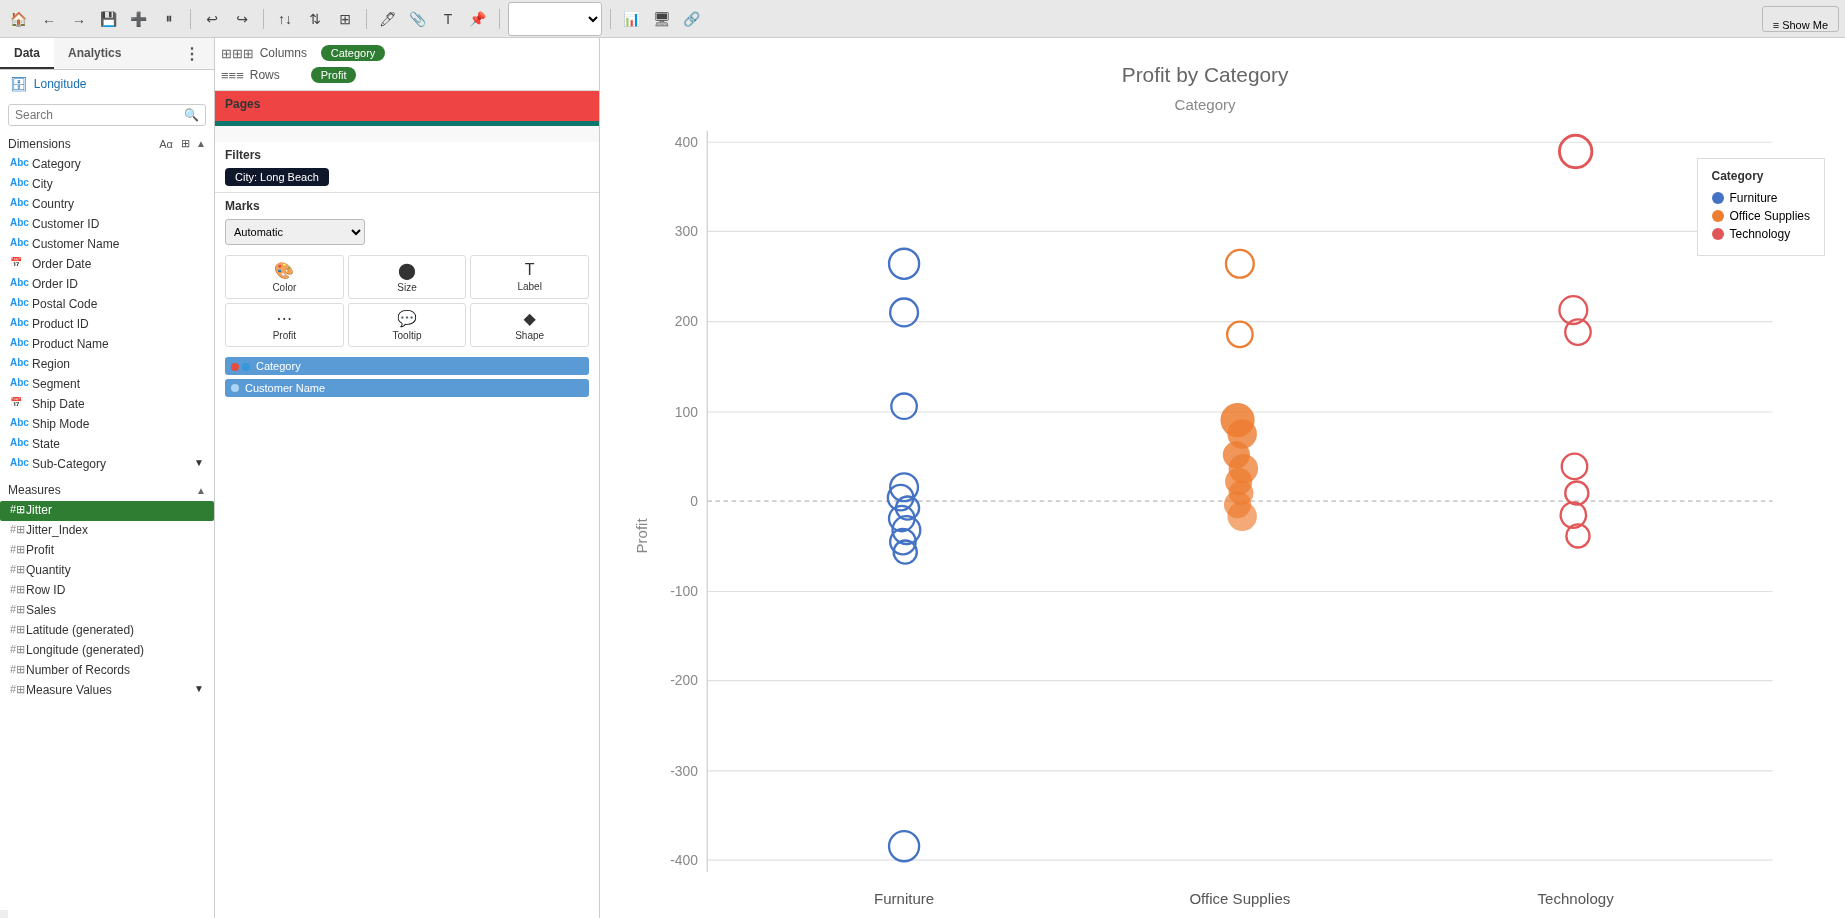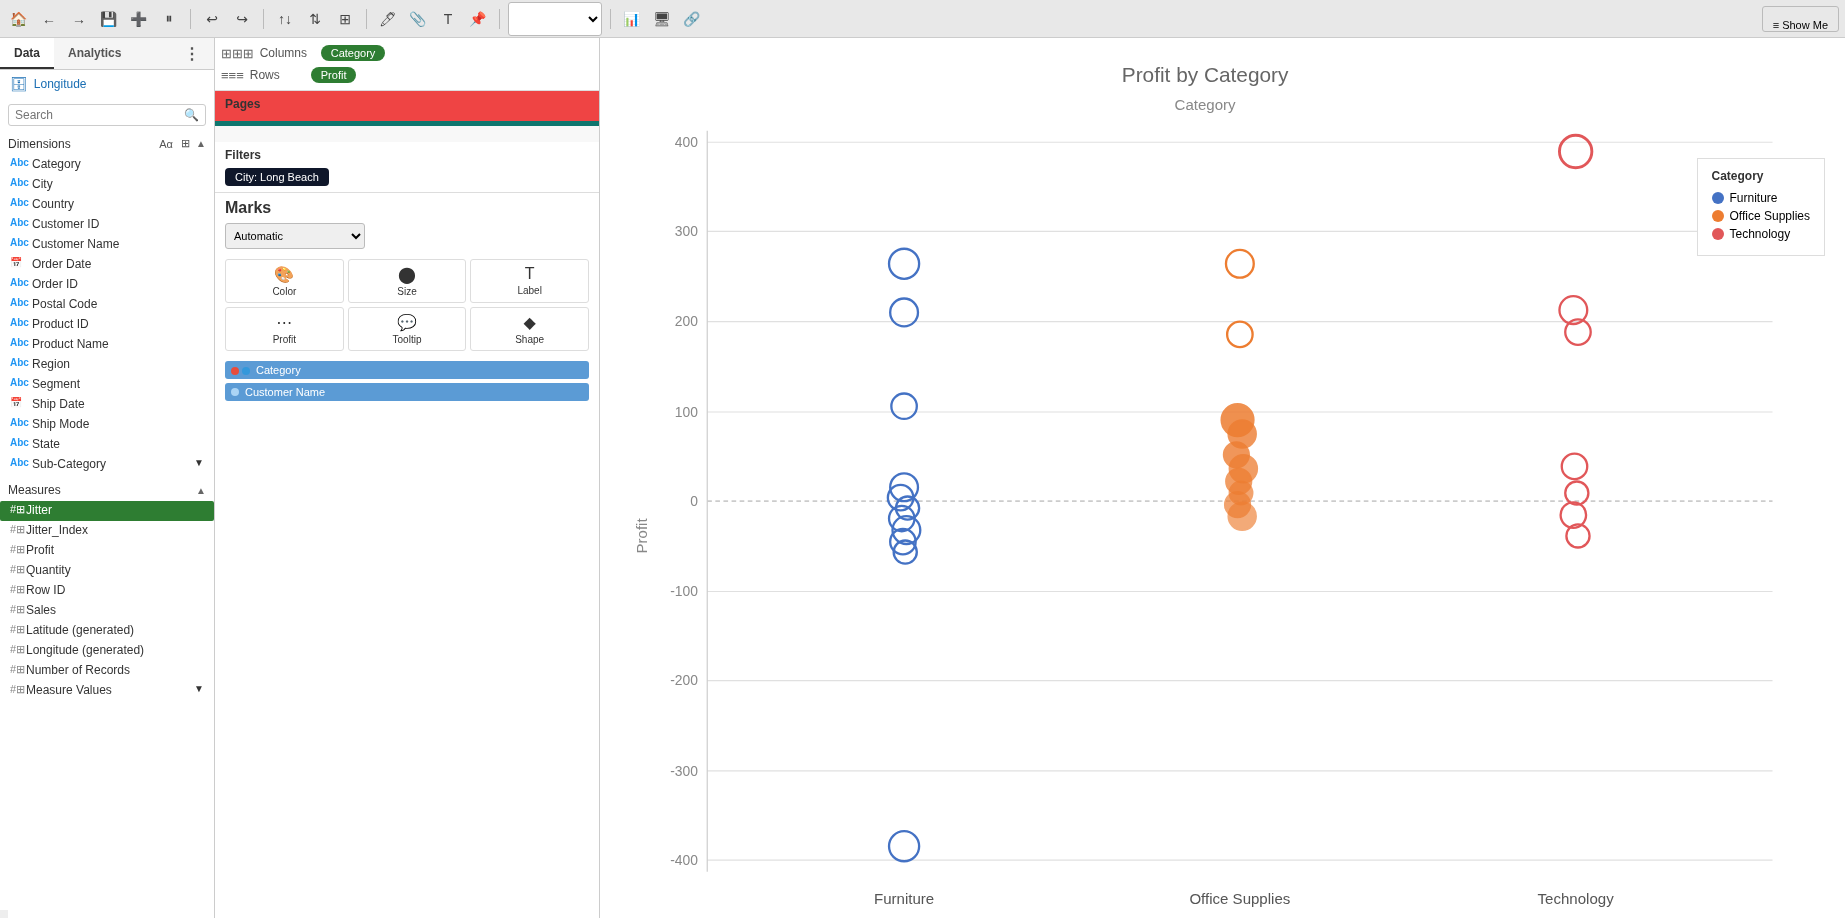--- a/index.html
+++ b/index.html
@@ -167,7 +167,7 @@
       padding: 6px 10px;
       background: white; flex: 1;
     }
-    .marks-label { font-size: 16px; font-weight: 600; color: #333; margin-bottom: 6px; }
+    .marks-label { font-size: 12px; font-weight: 600; color: #333; margin-bottom: 6px; }
     .marks-type-select {
       width: 140px; height: 26px;
       border: 1px solid #bbb; border-radius: 3px;

